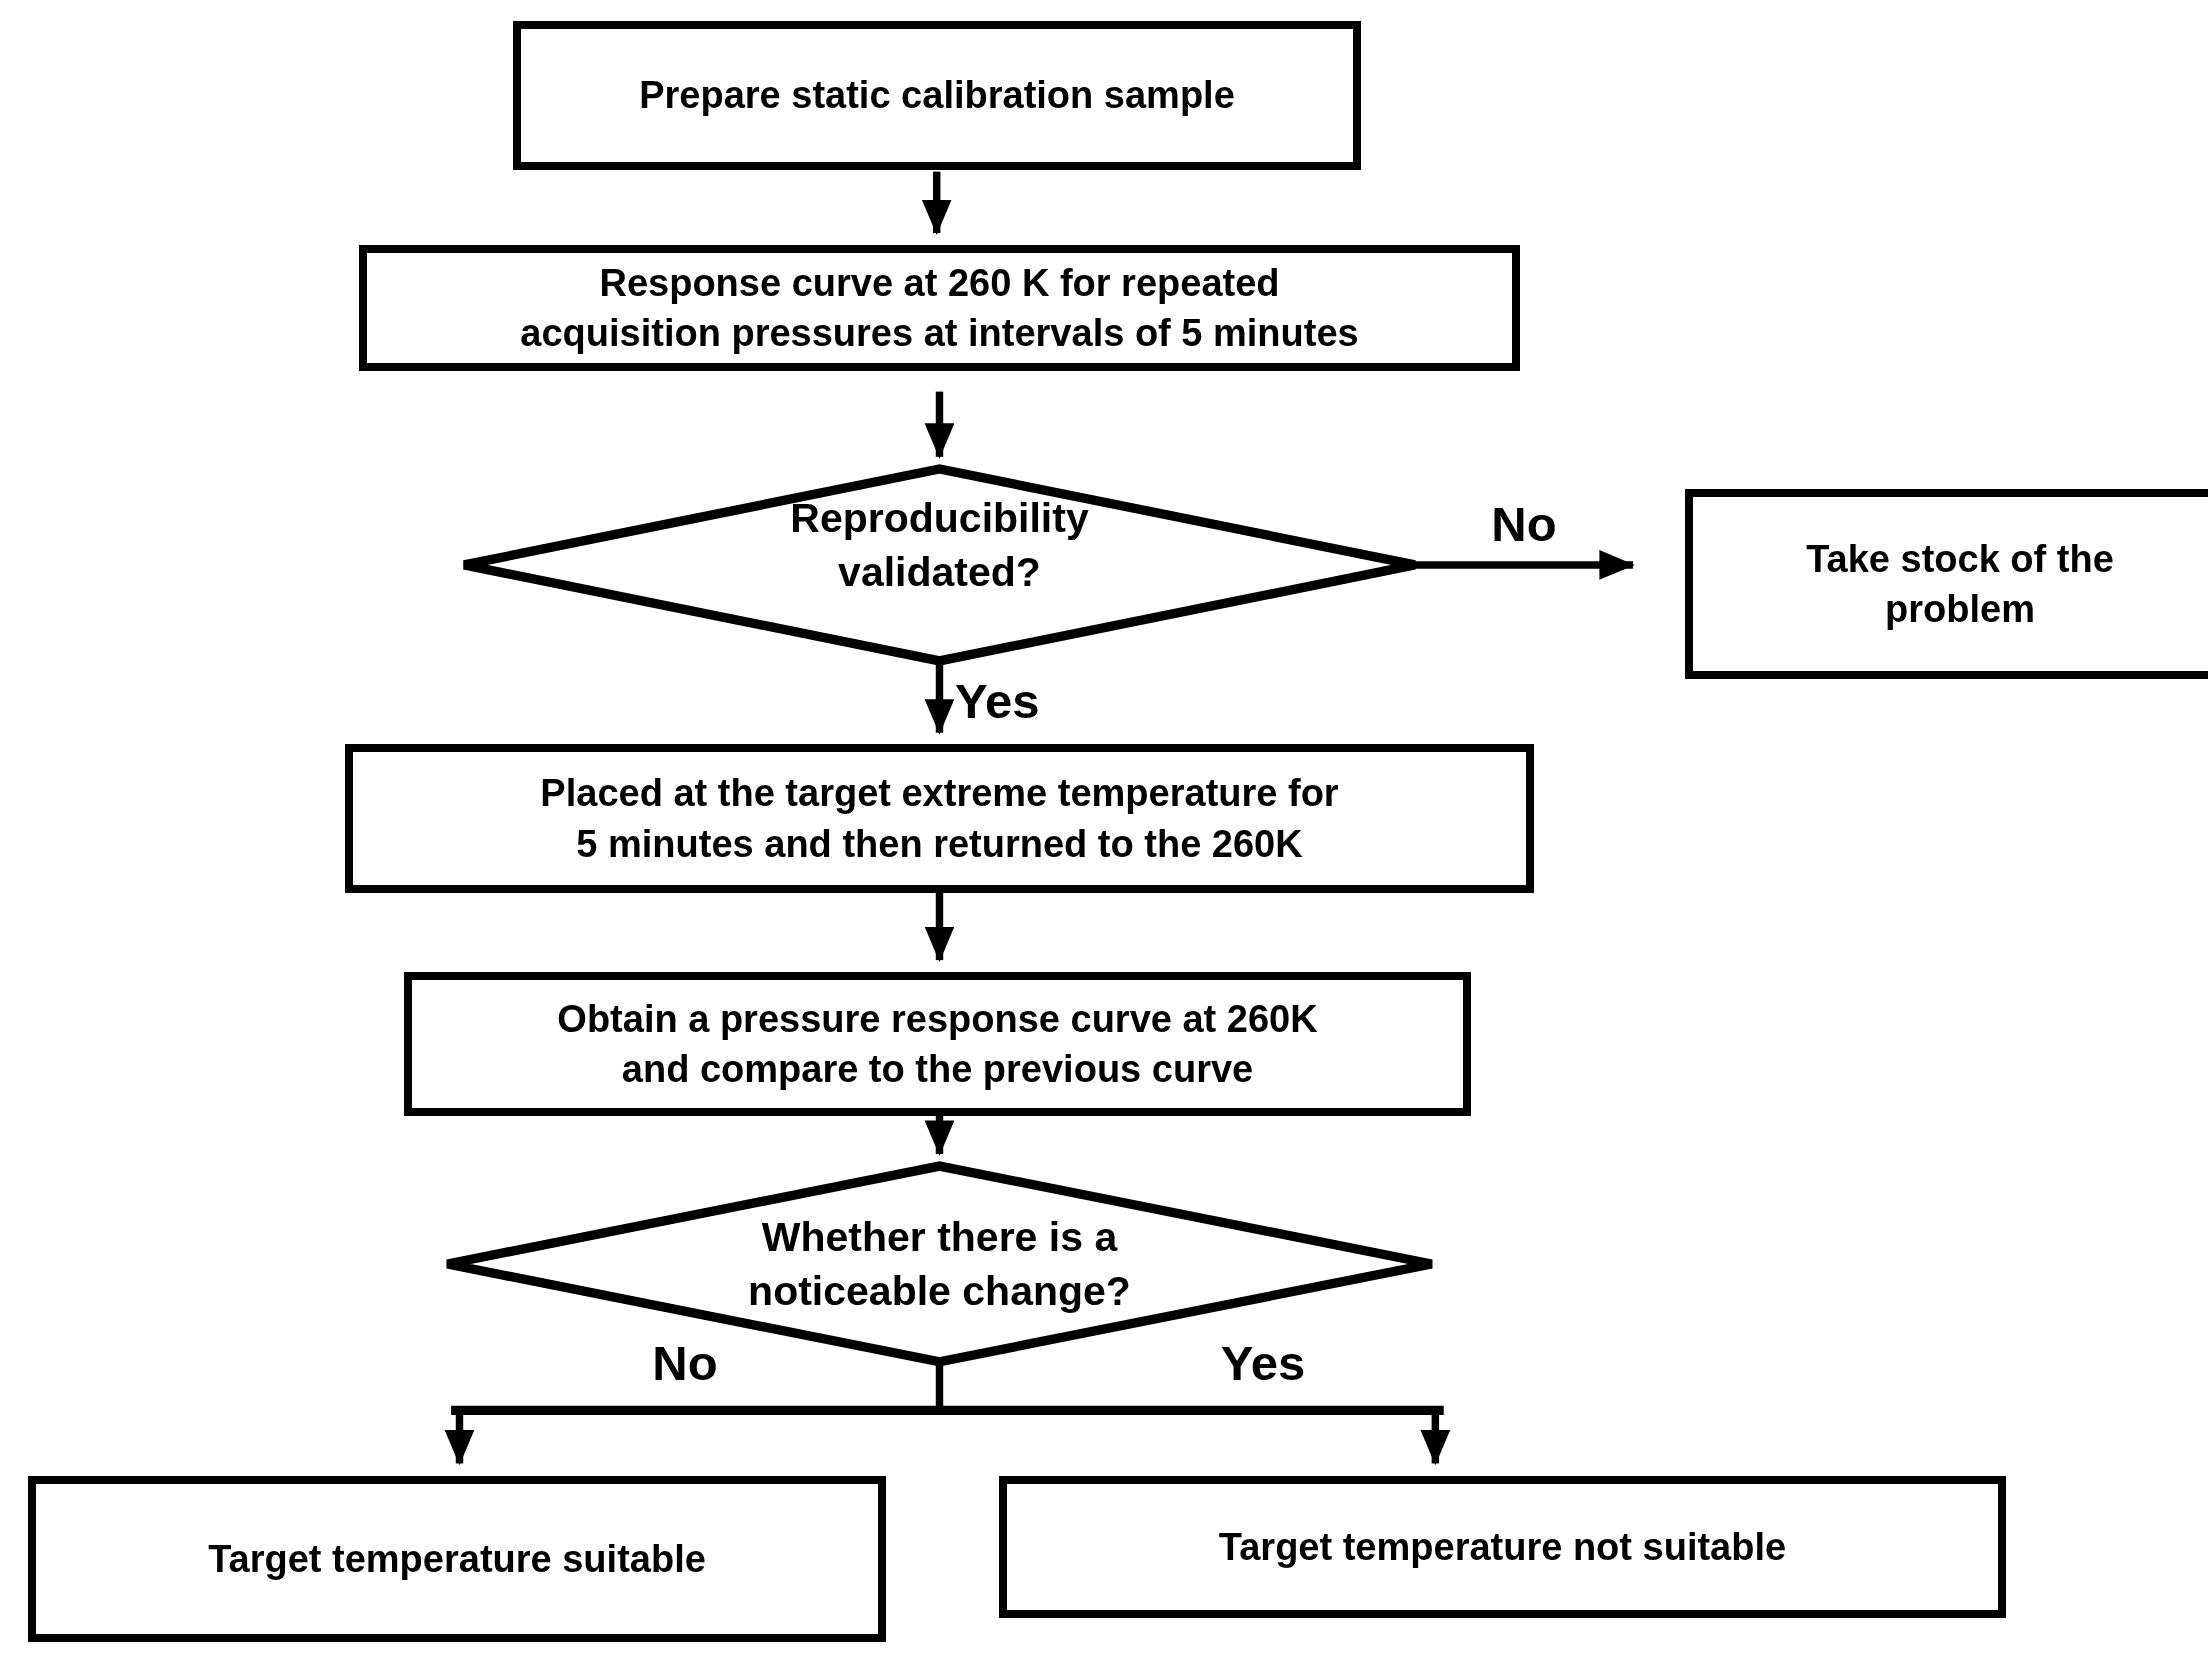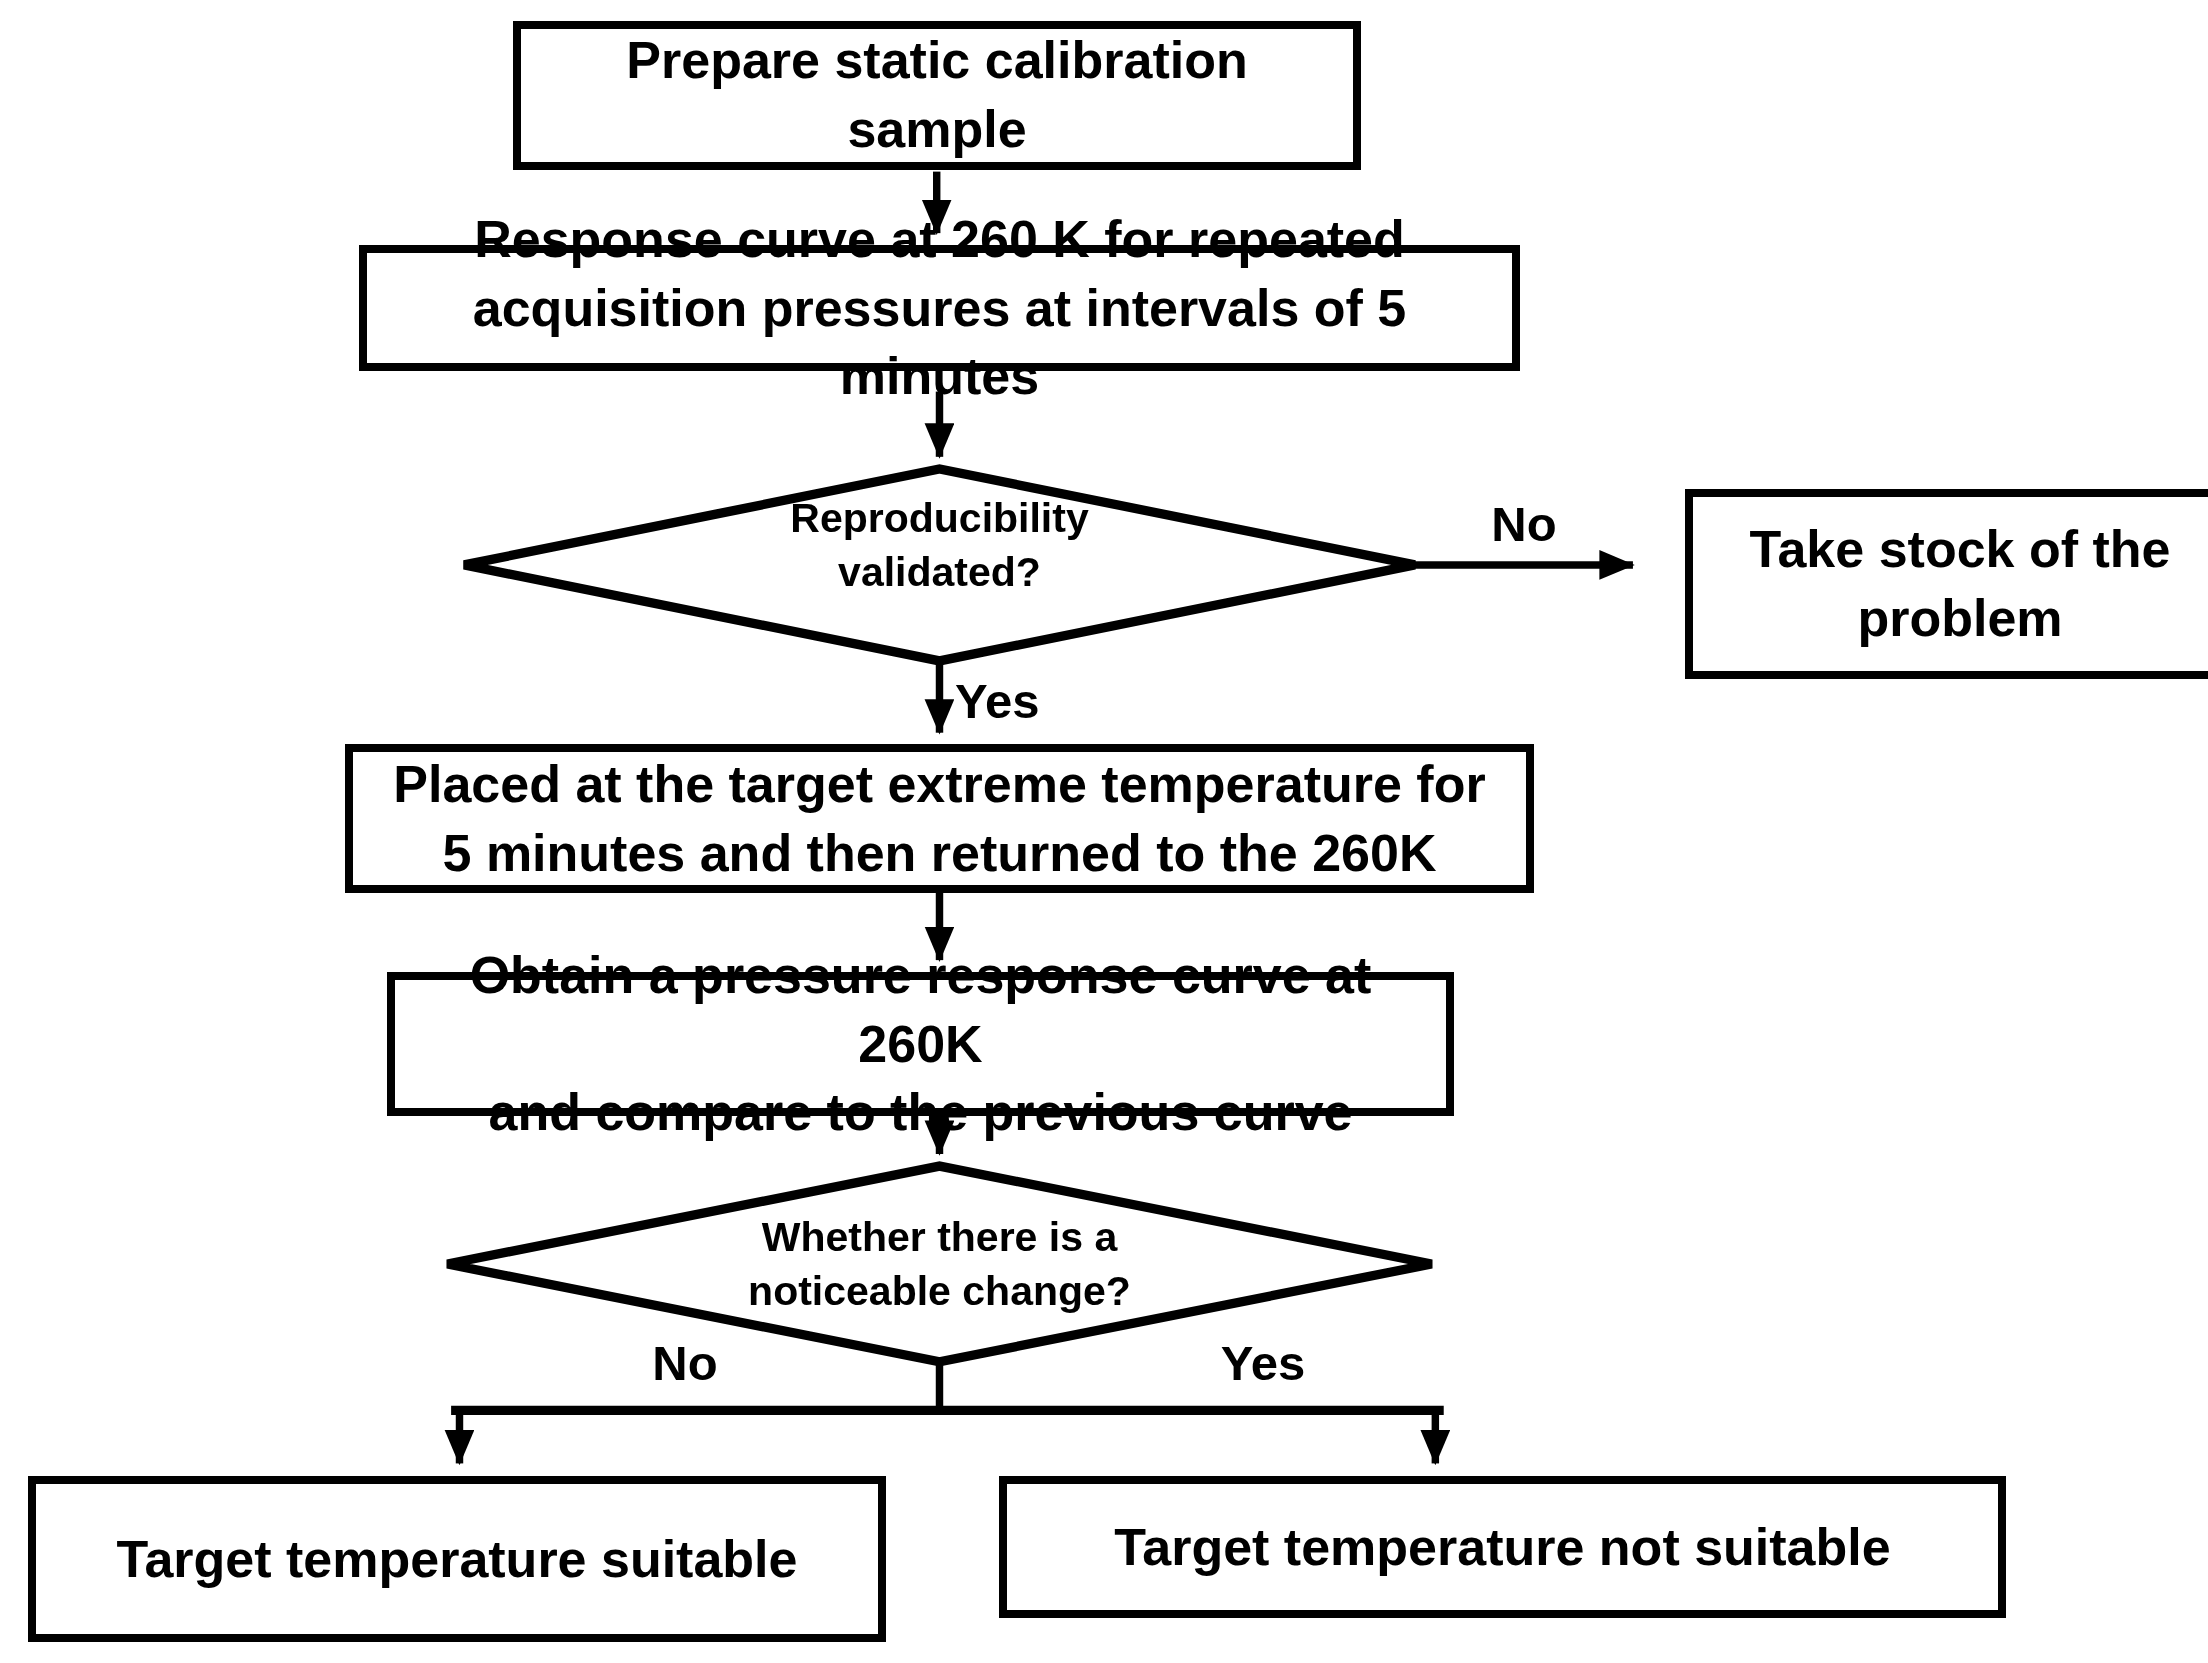--- a/index.html
+++ b/index.html
@@ -27,7 +27,7 @@
     align-items: center;
     justify-content: center;
     text-align: center;
-    font-size: 52px;
+    font-size: 38px;
     line-height: 1.32;
     white-space: pre-line;
     padding: 3.7px 9.3px;

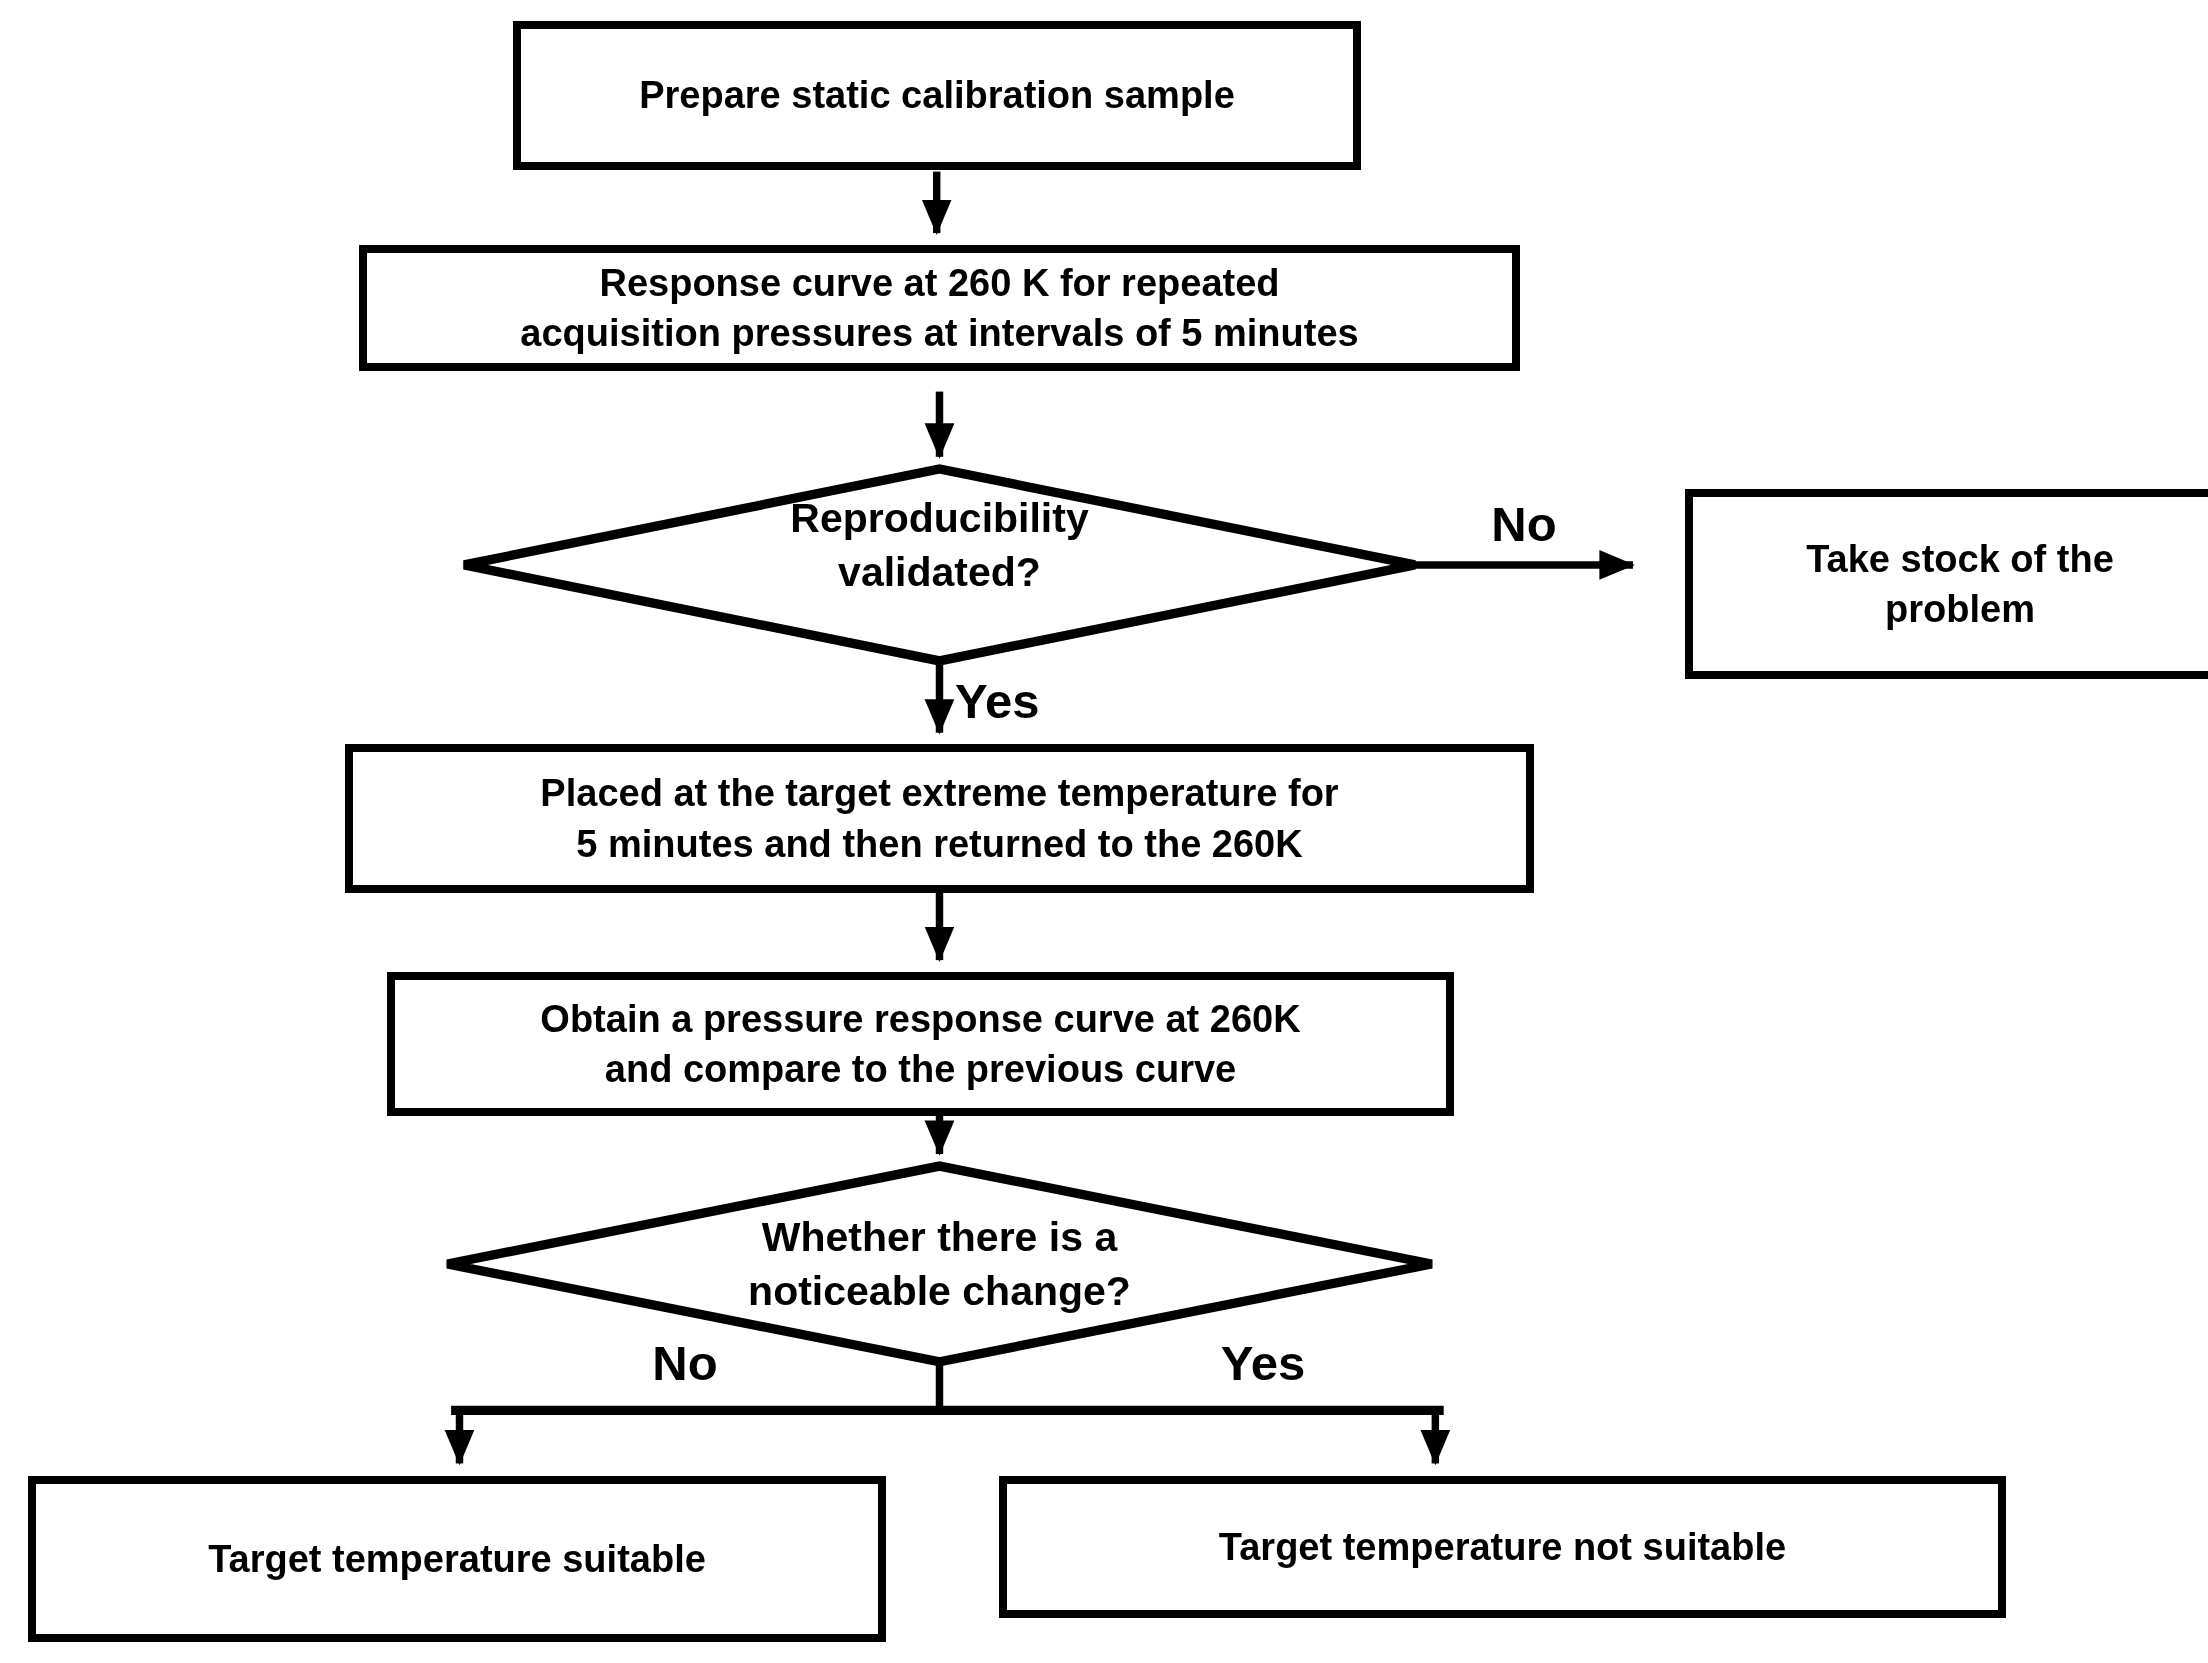--- a/index.html
+++ b/index.html
@@ -97,7 +97,7 @@
   <div class="box" style="left:345px; top:744px; width:1189px; height:149px;">Placed at the target extreme temperature for
 5 minutes and then returned to the 260K</div>
 
-  <div class="box" style="left:387px; top:972px; width:1067px; height:144px;">Obtain a pressure response curve at 260K
+  <div class="box" style="left:404px; top:972px; width:1067px; height:144px;">Obtain a pressure response curve at 260K
 and compare to the previous curve</div>
 
   <div class="box" style="left:28px; top:1476px; width:858px; height:166px;">Target temperature suitable</div>

